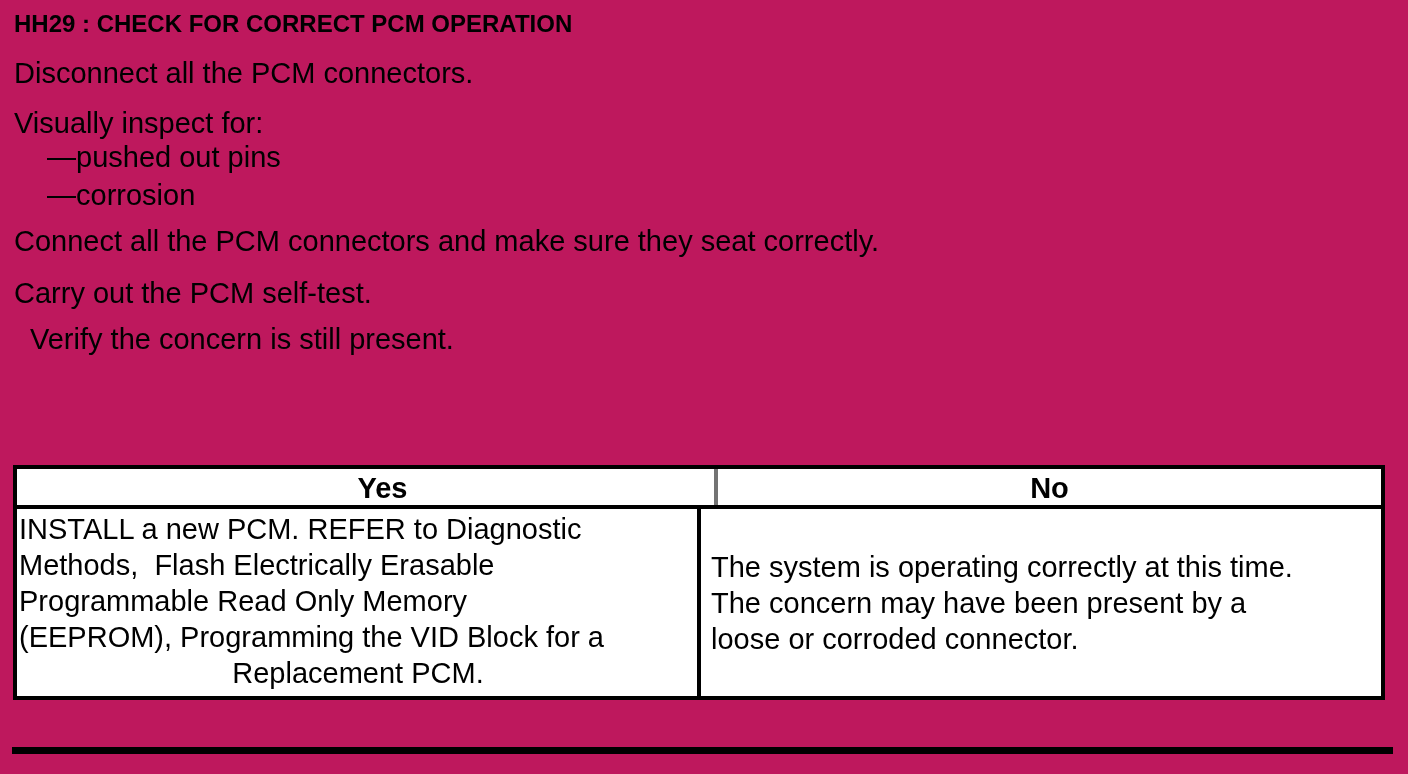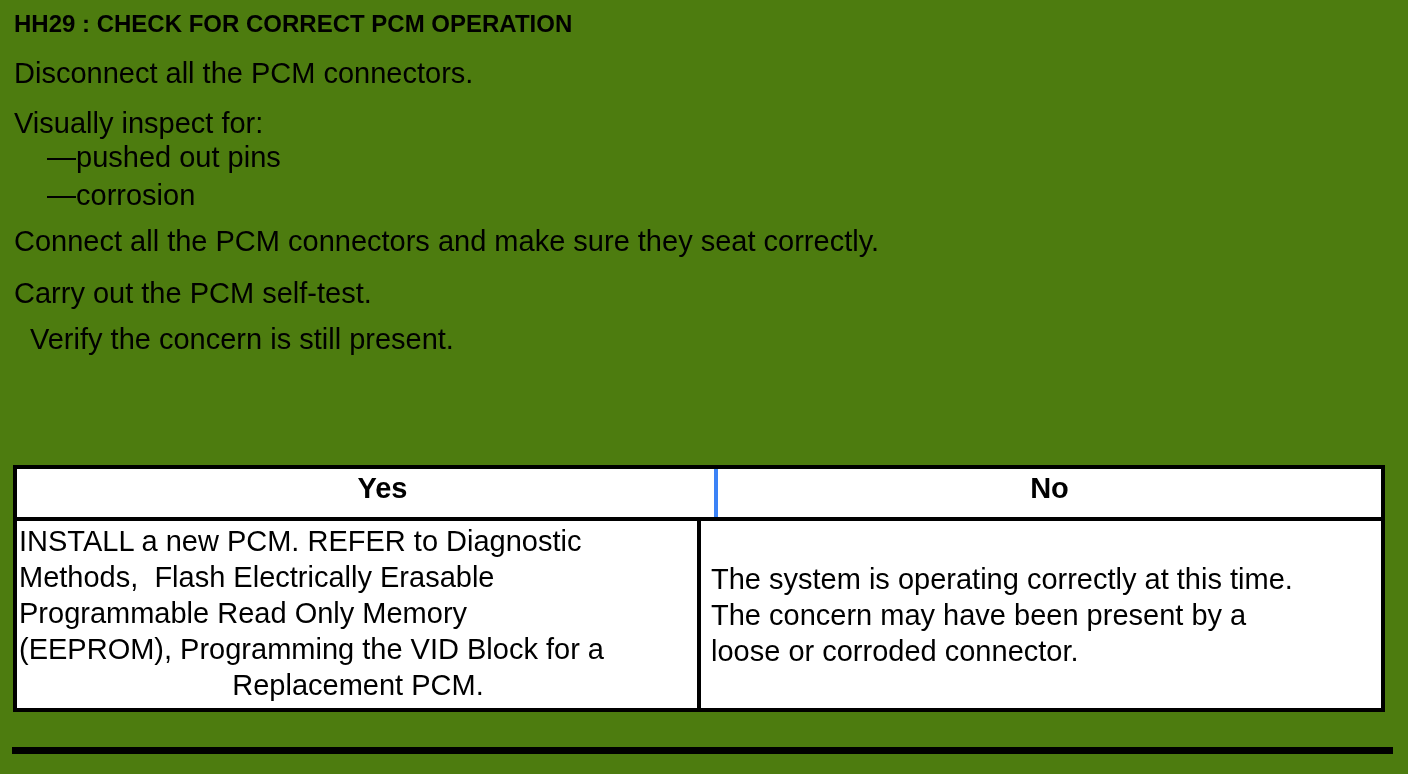--- a/index.html
+++ b/index.html
@@ -12,7 +12,7 @@
   .page {
     position: relative;
     width: 1408px; height: 774px;
-    background: #4d7c0f;
+    background: #be185d;
     overflow: hidden;
   }
   .txt {

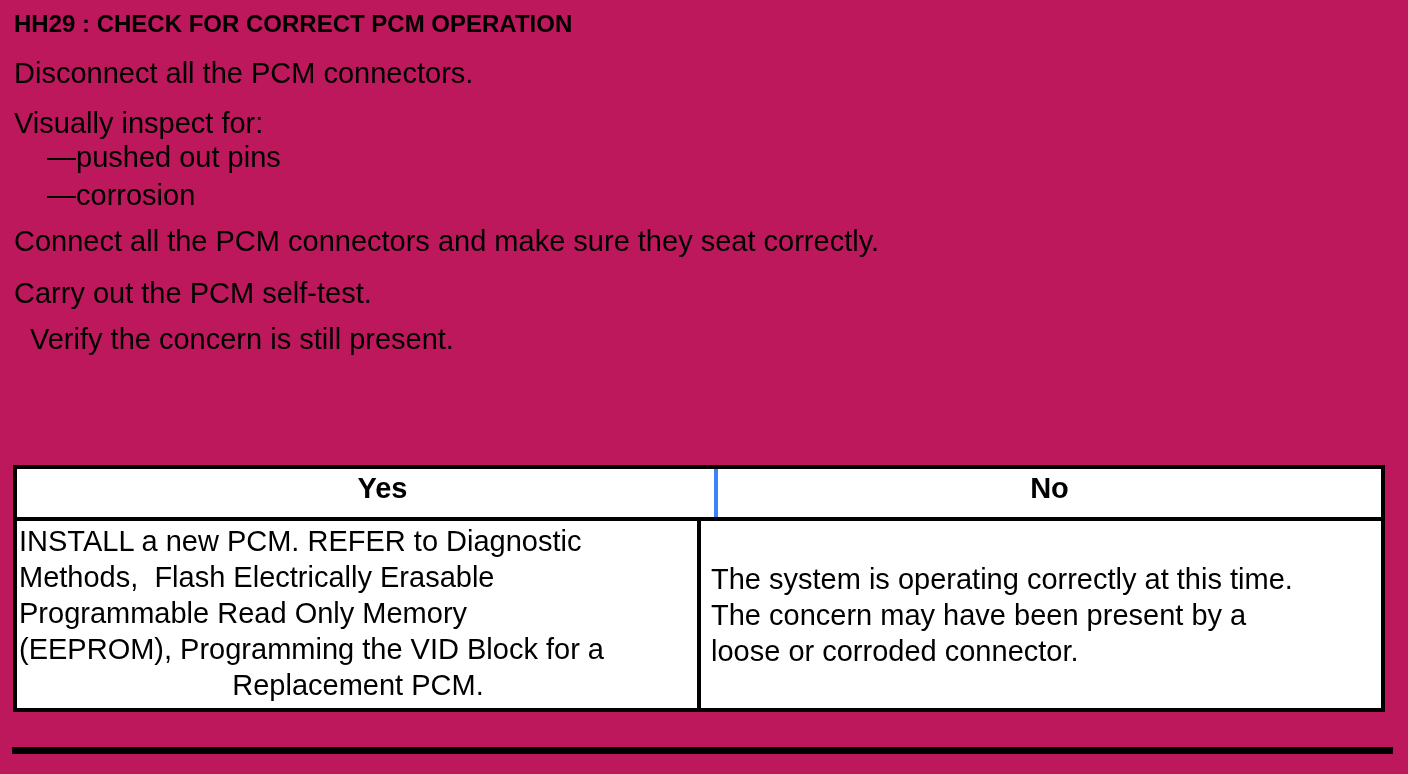--- a/index.html
+++ b/index.html
@@ -41,7 +41,7 @@
   .thead {
     display: flex;
     border-bottom: 4px solid #000000;
-    height: 52px;
+    height: 40px;
     padding-left: 34px;
   }
   .th {

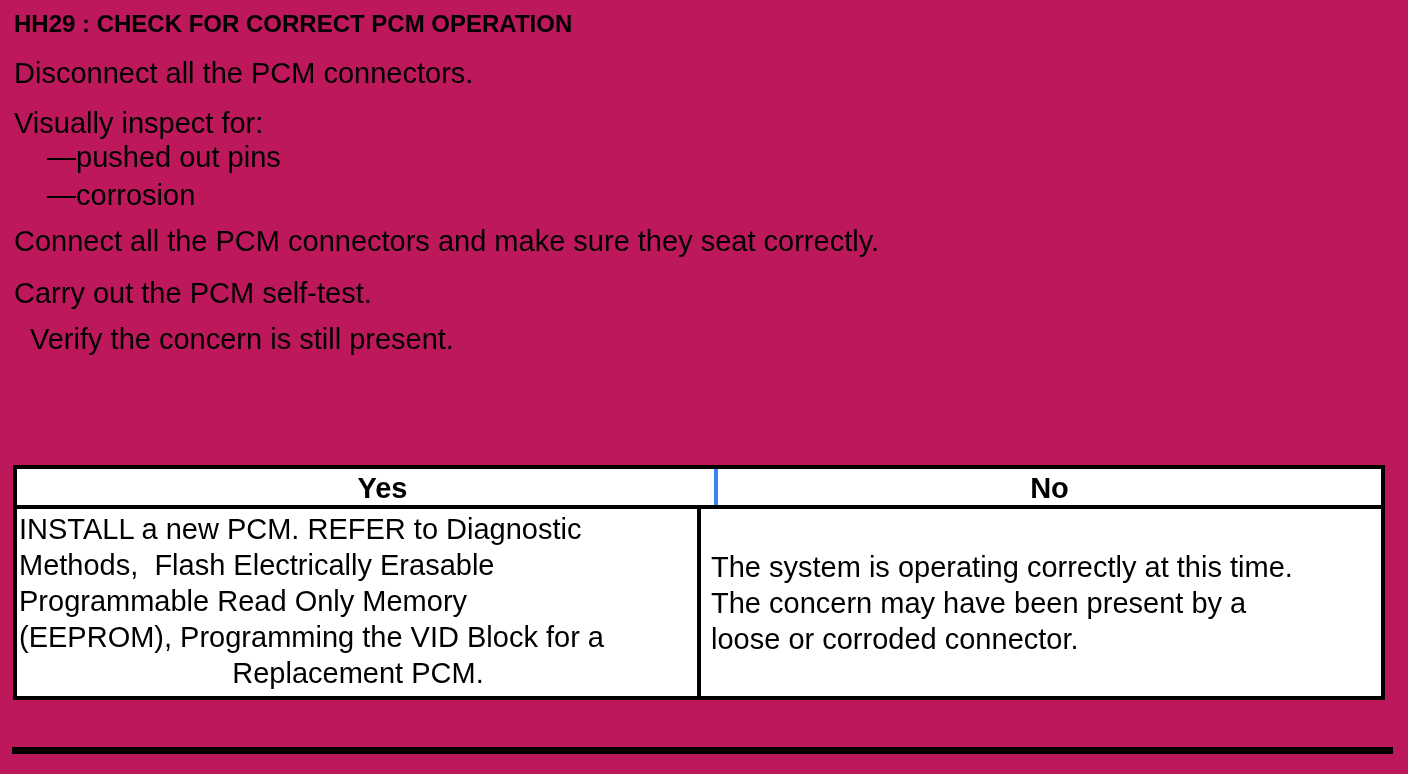--- a/index.html
+++ b/index.html
@@ -51,7 +51,7 @@
     text-align: center;
   }
   .th-yes { width: 680px; }
-  .th-no  { width: 684px; border-left: 4px solid #3b82f6; }
+  .th-no  { width: 684px; border-left: 4px solid #737373; }
   .tbody {
     display: flex;
     height: 187px;

